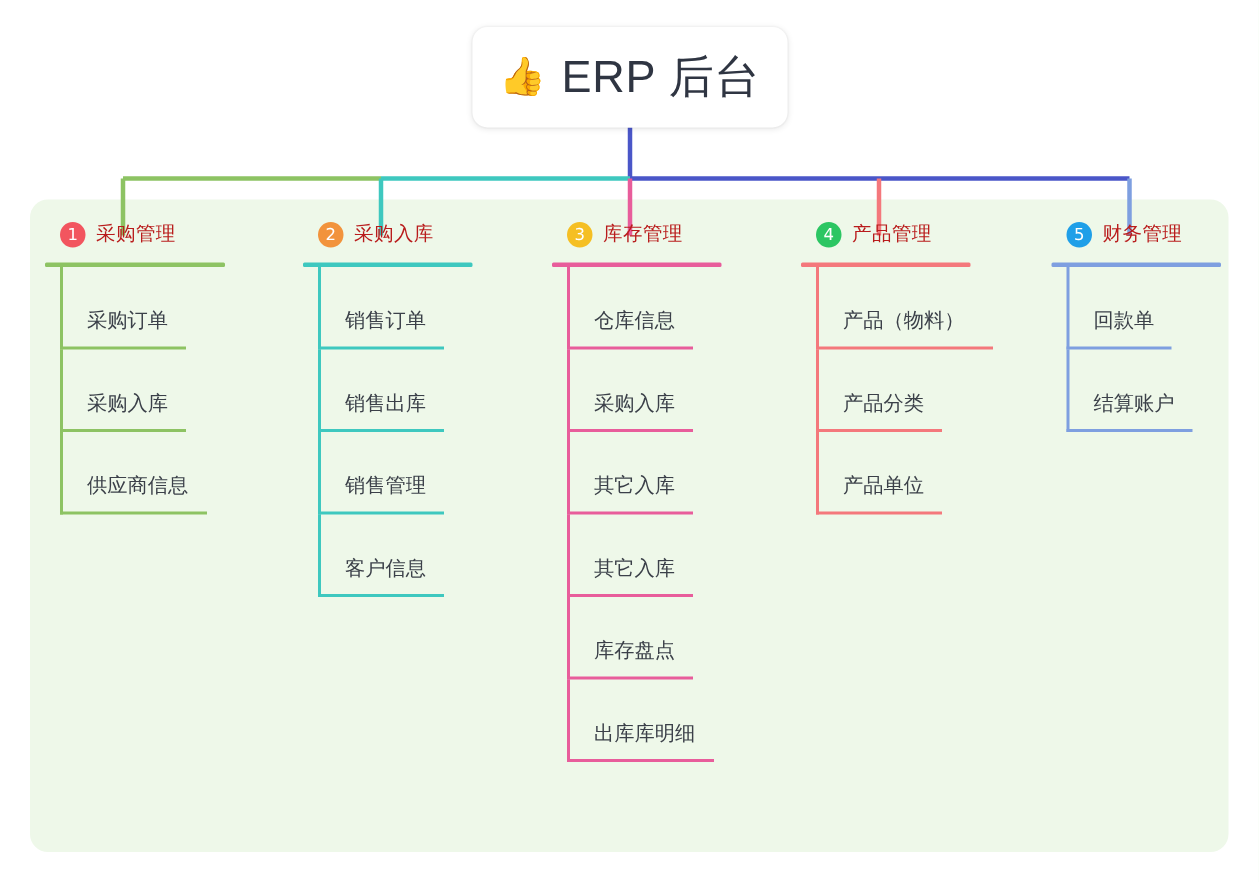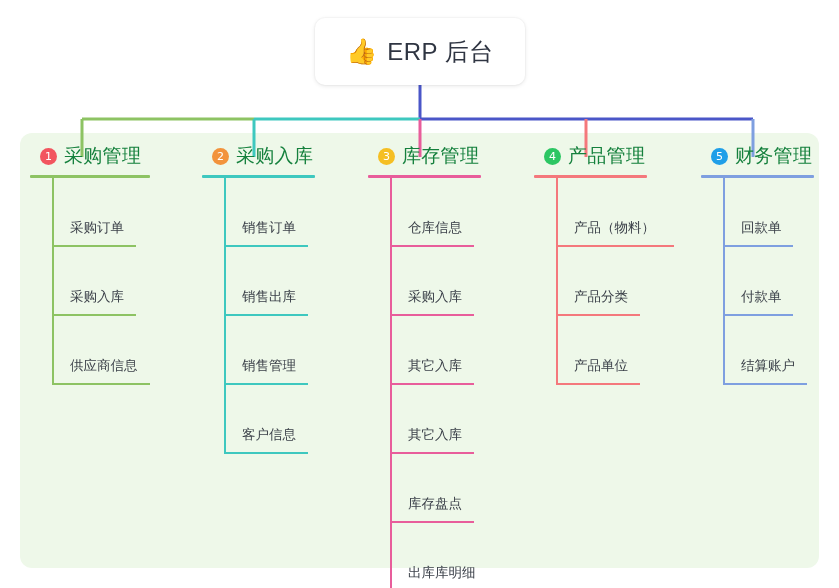--- a/index.html
+++ b/index.html
@@ -44,7 +44,7 @@
     color: #f0b429;
   }
   .title-text {
-    font-size: 24px;
+    font-size: 30px;
     color: #2f3542;
     letter-spacing: 0.5px;
     white-space: nowrap;

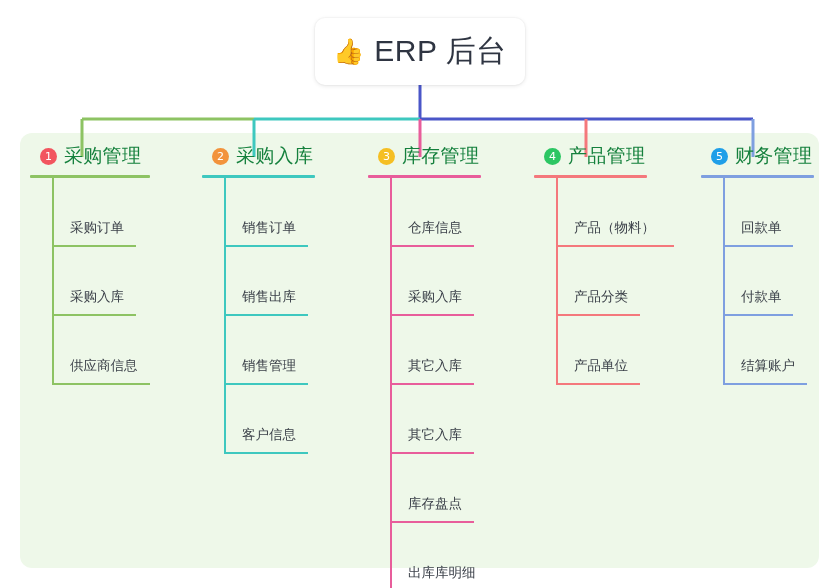--- a/index.html
+++ b/index.html
@@ -94,8 +94,8 @@
     font-family: "DejaVu Sans", sans-serif;
   }
   .col-title {
-    font-size: 19px;
-    color: #15803d;
+    font-size: 13px;
+    color: #b91c1c;
     white-space: nowrap;
     letter-spacing: 0.3px;
   }

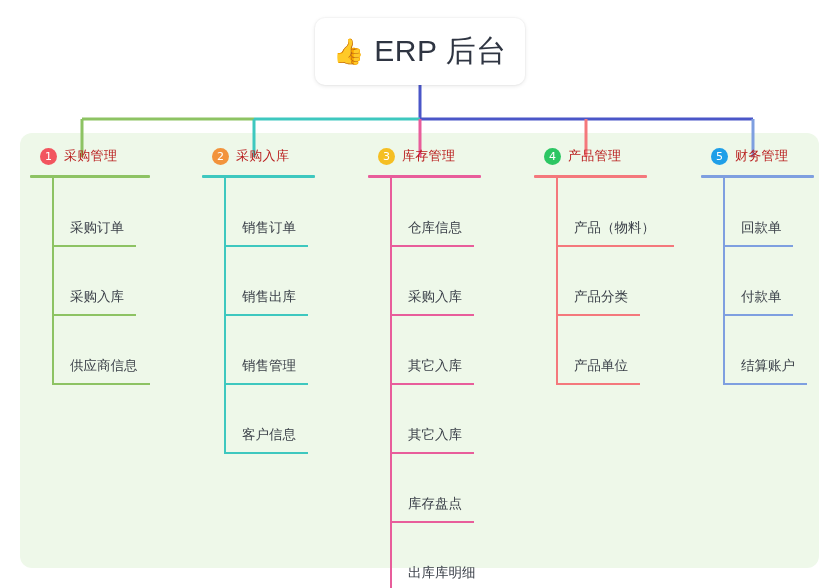--- a/index.html
+++ b/index.html
@@ -112,8 +112,7 @@
   }
   .item {
     position: relative;
-    height: 69px;
-    margin-left: 12px;
+    height: 55px;
   }
   .item-label {
     position: absolute;

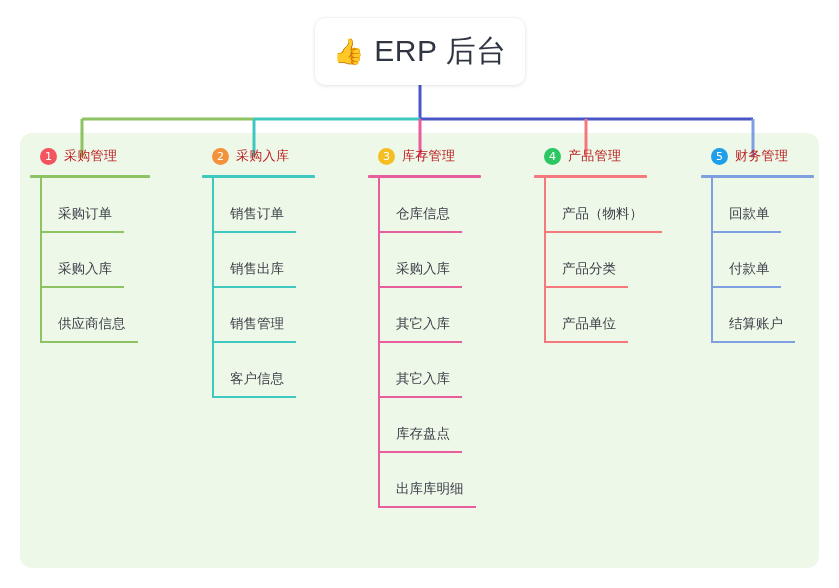--- a/index.html
+++ b/index.html
@@ -291,11 +291,6 @@
           </div>
           <div class="item">
             <div class="item-stem" style="background: rgb(126, 159, 224);"></div>
-            <div class="item-label">付款单</div>
-            <div class="item-rule" style="background: rgb(126, 159, 224); width: 70px;"></div>
-          </div>
-          <div class="item">
-            <div class="item-stem" style="background: rgb(126, 159, 224);"></div>
             <div class="item-label">结算账户</div>
             <div class="item-rule" style="background: rgb(126, 159, 224); width: 84px;"></div>
           </div>

